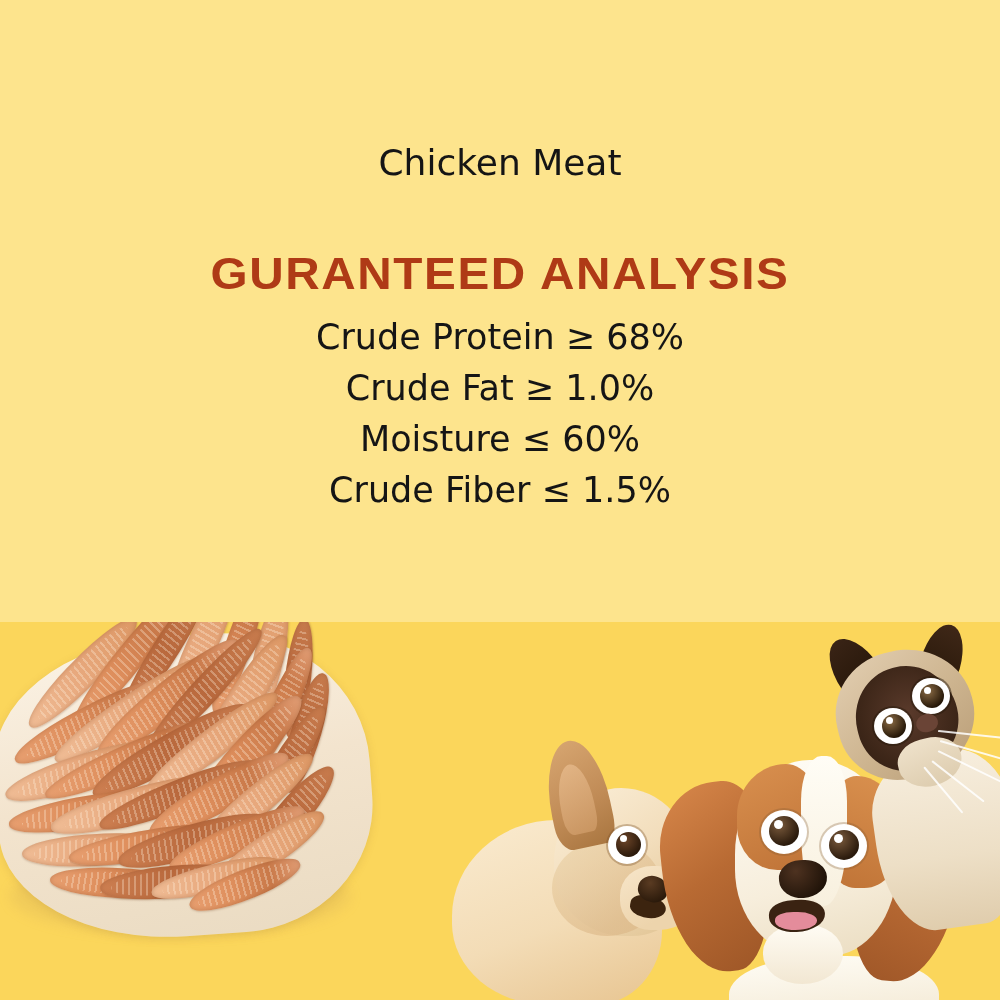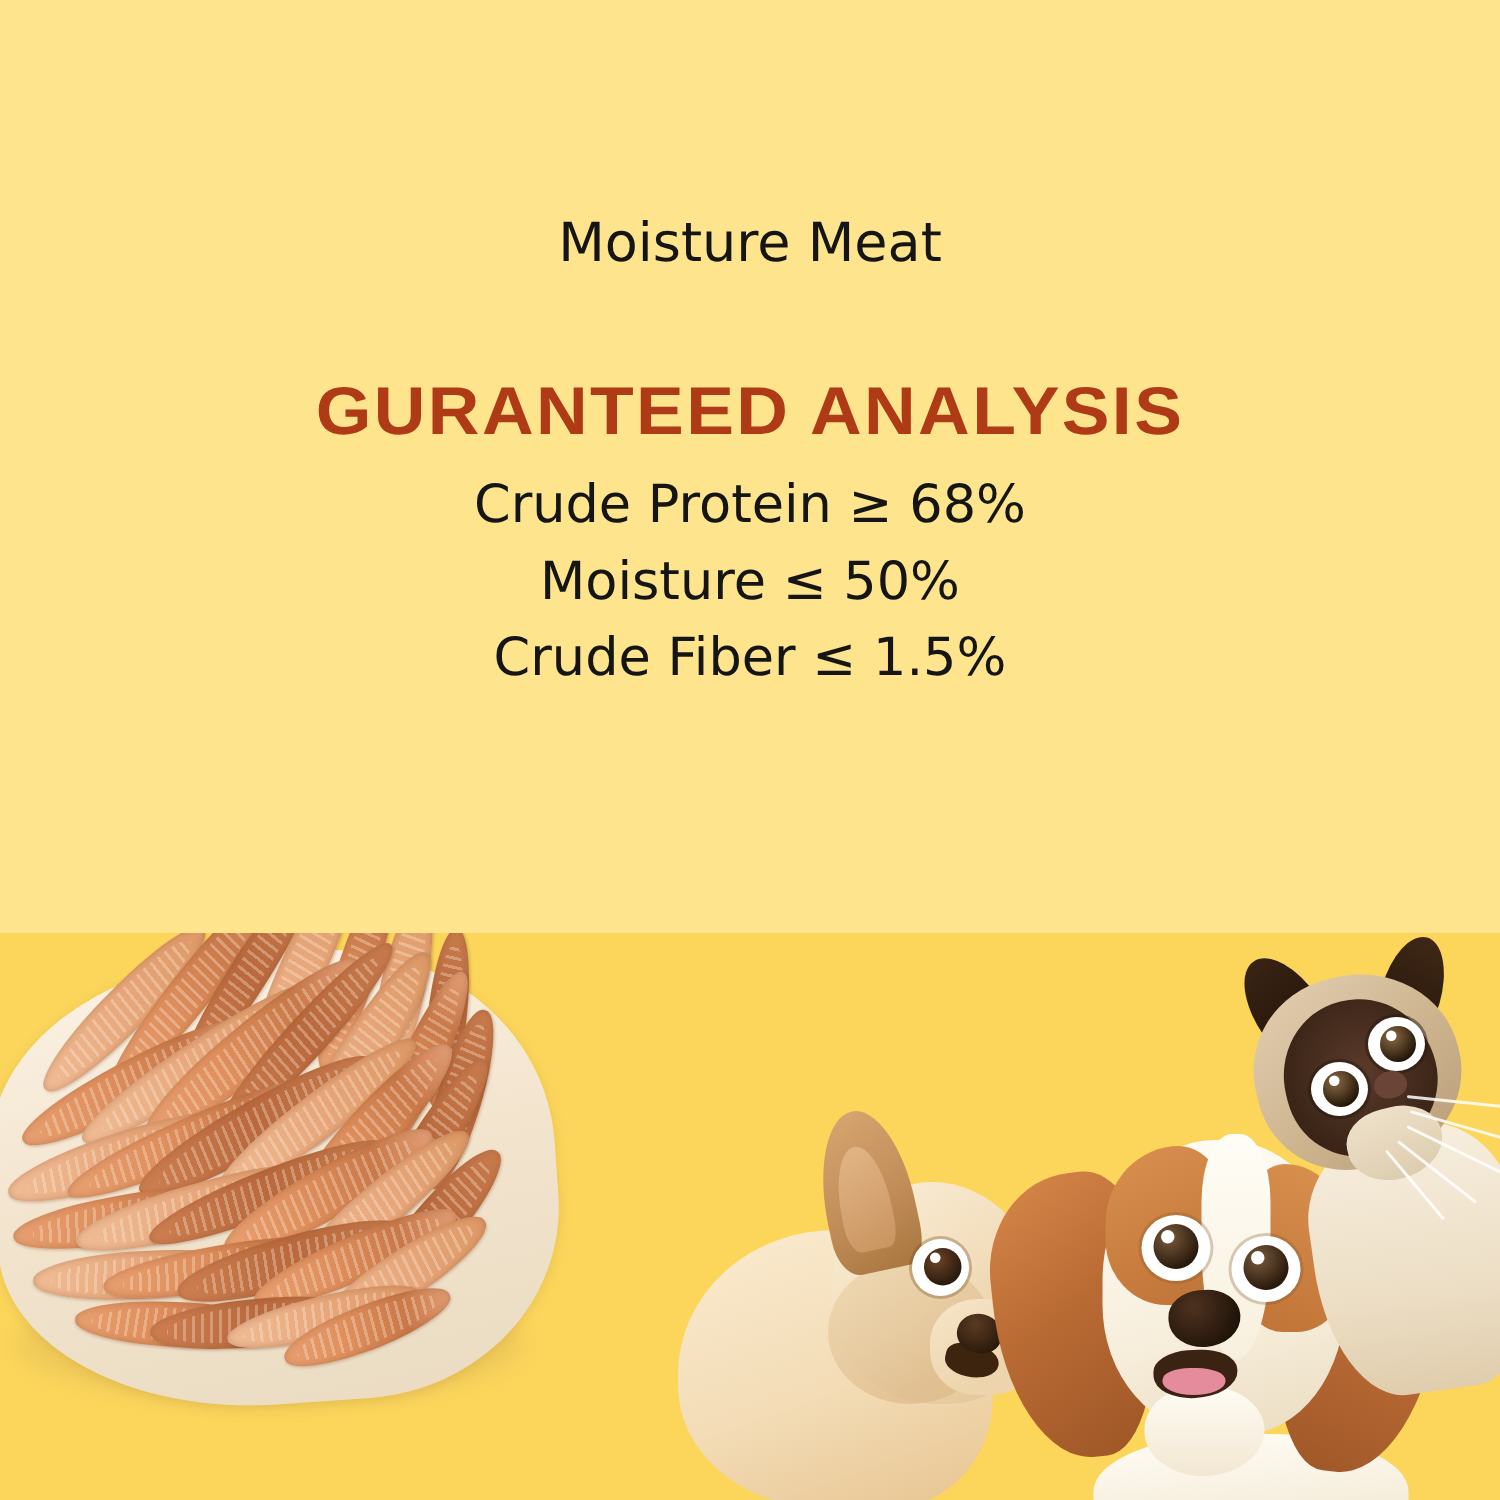--- a/index.html
+++ b/index.html
@@ -380,7 +380,7 @@
   <section id="text-panel">
 
 
-    <p class="body-line" id="ingredient-value">Moisture Meat</p>
+    <p class="body-line" id="ingredient-value">Chicken Meat</p>
 
     <h2 class="heading" id="analysis-heading">GURANTEED ANALYSIS</h2>
 

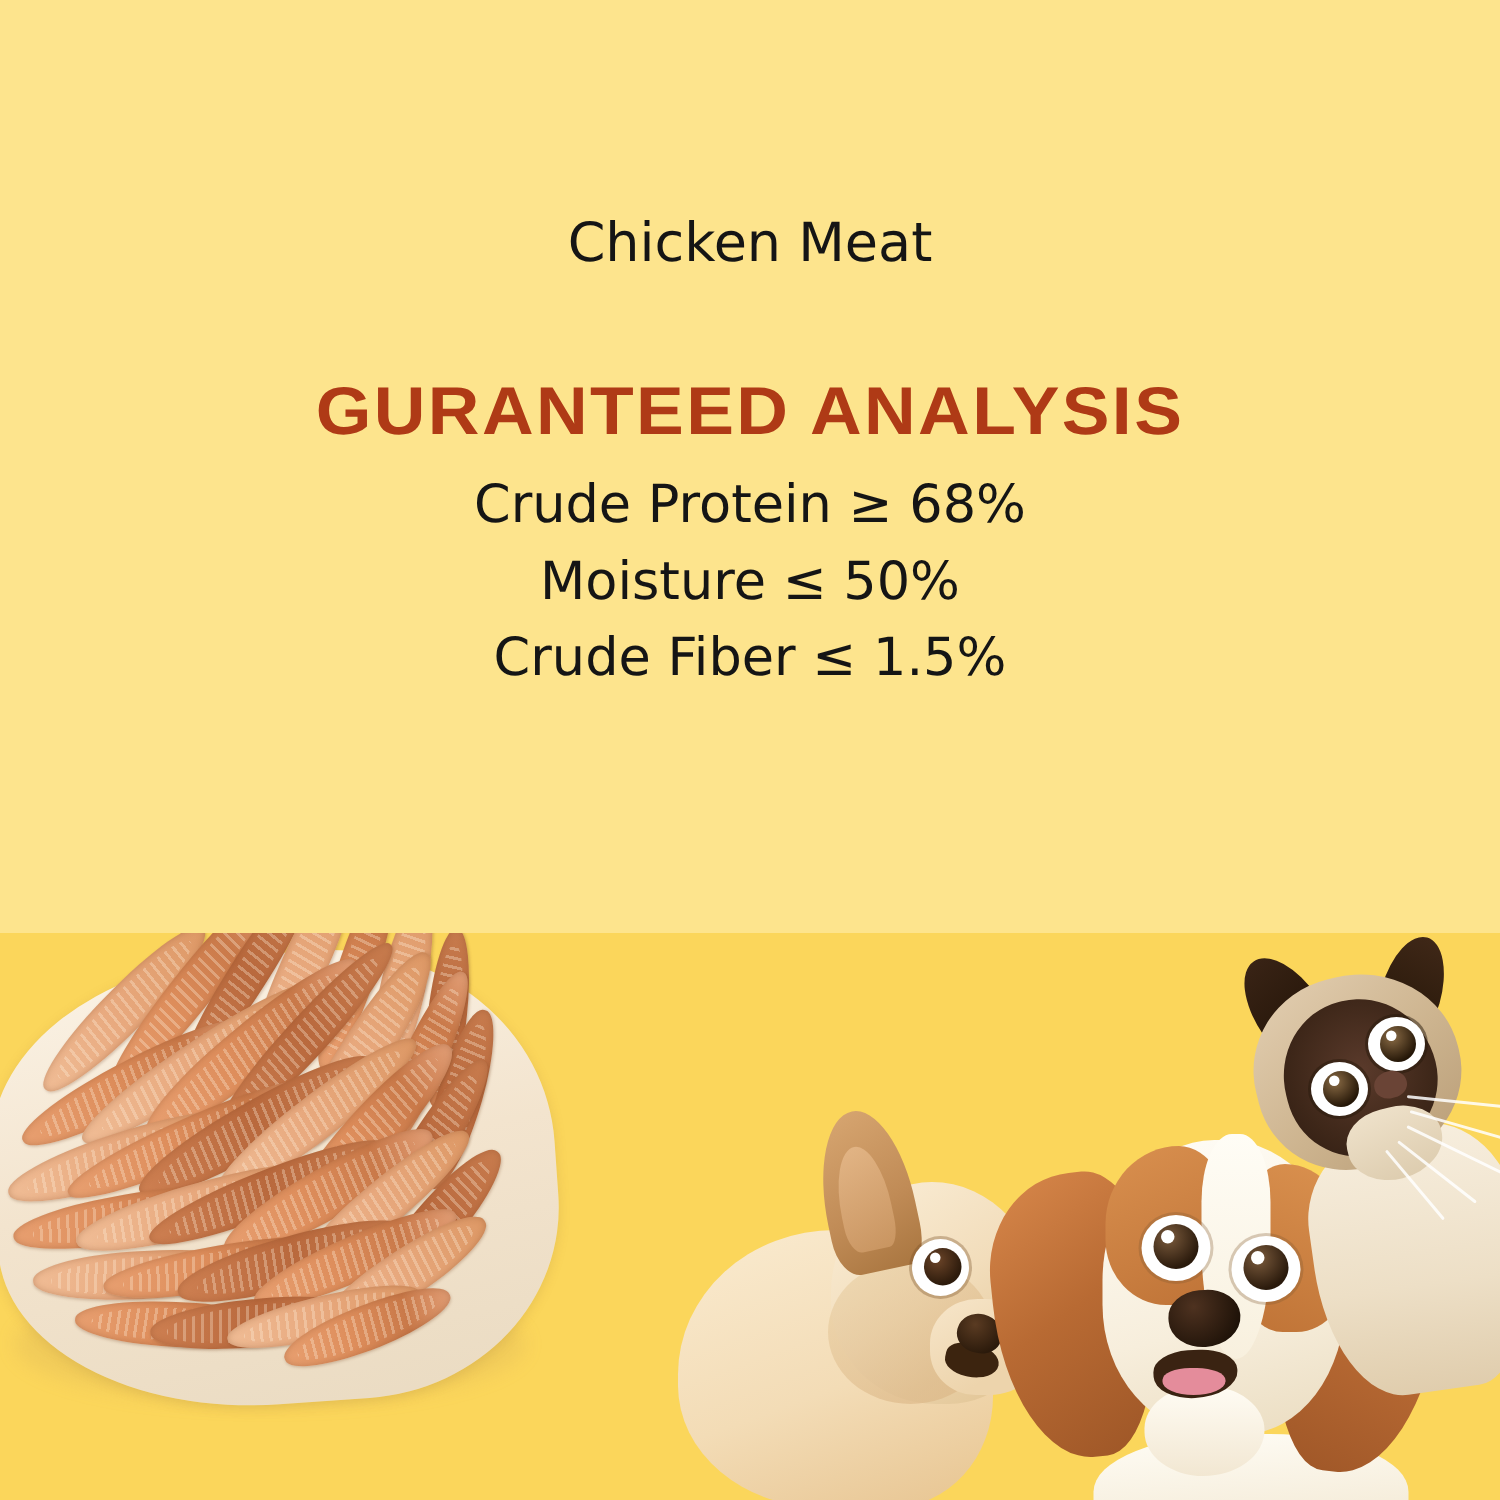--- a/index.html
+++ b/index.html
@@ -386,6 +386,7 @@
 
     <ul id="analysis-list">
       <li>Crude Protein ≥ 68%</li>
+      <li>Crude Fat ≥ 1.0%</li>
       <li>Moisture ≤ 50%</li>
       <li>Crude Fiber ≤ 1.5%</li>
     </ul>

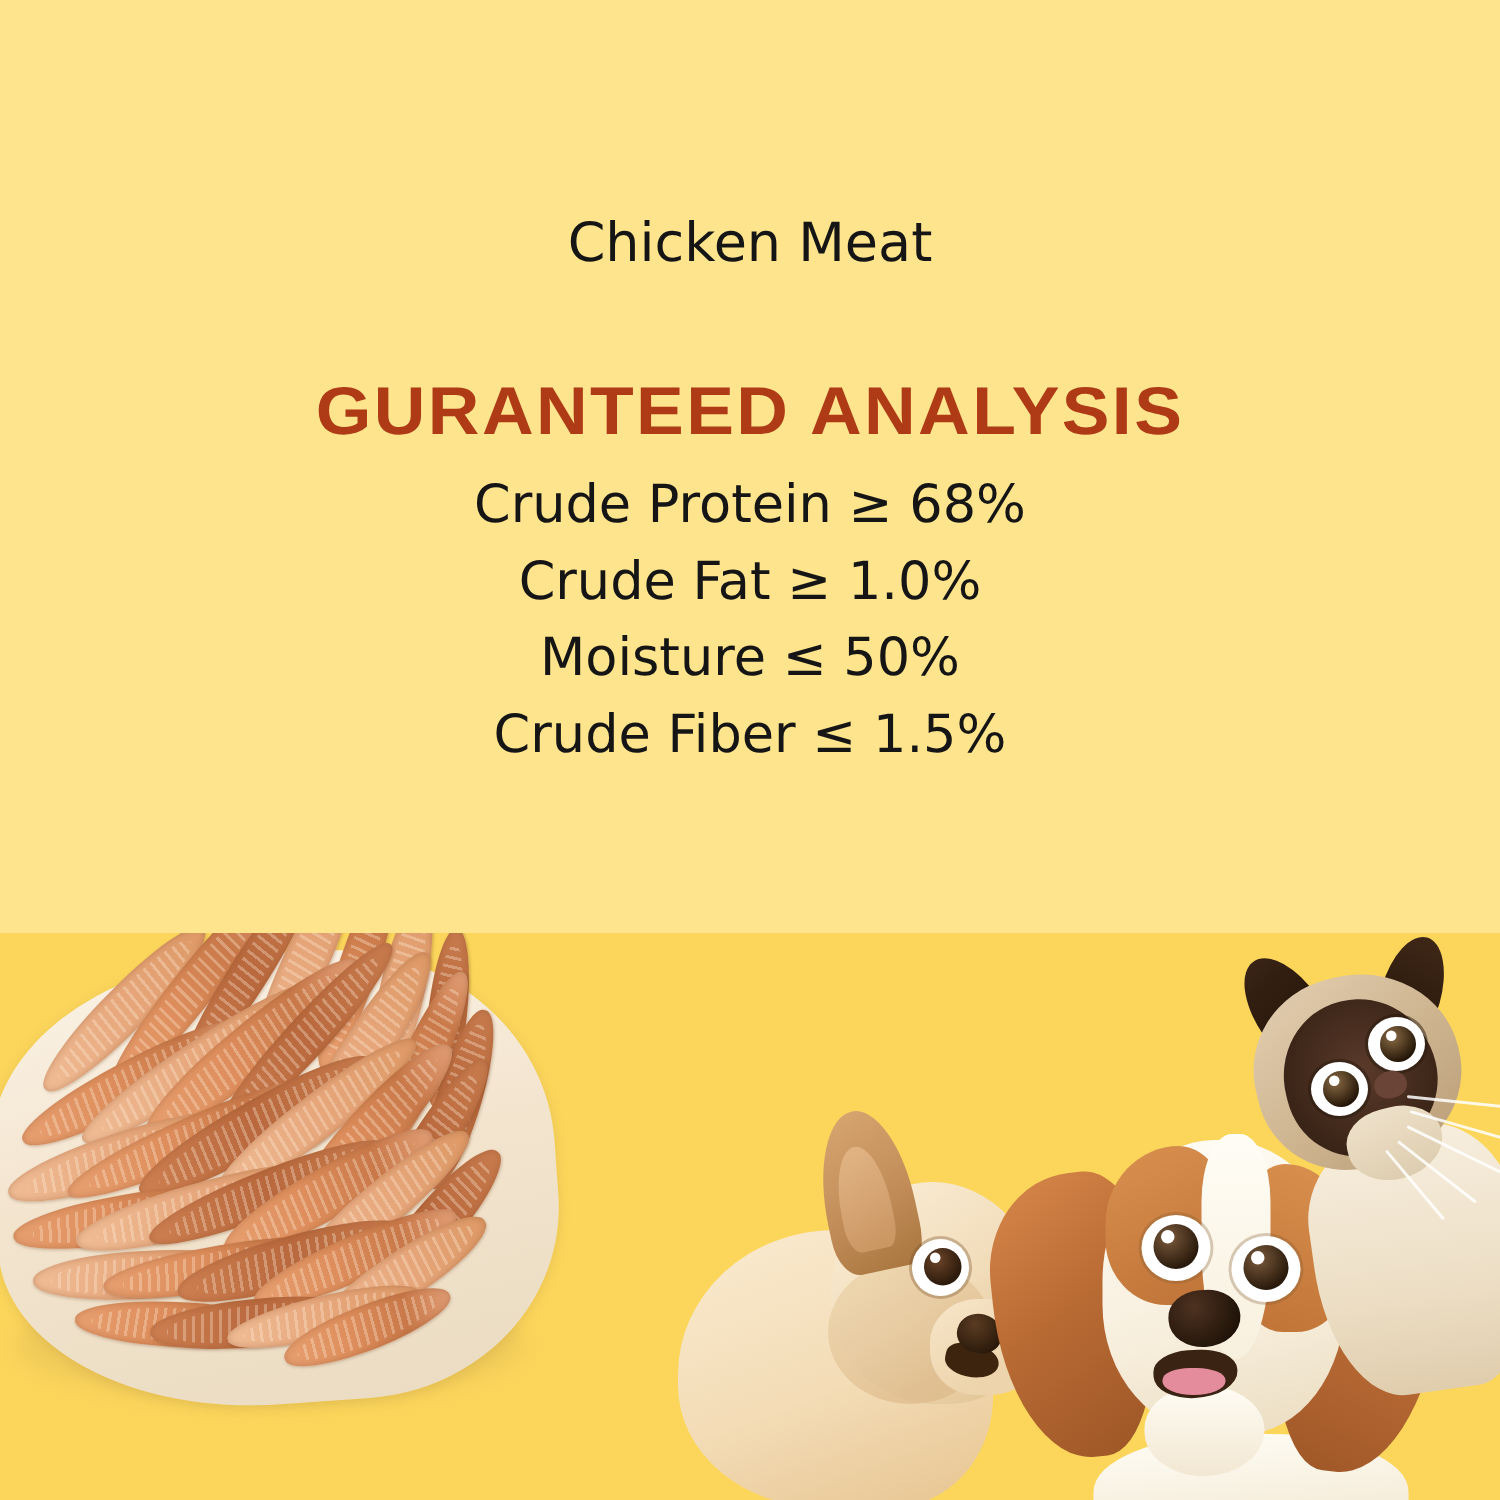--- a/index.html
+++ b/index.html
@@ -387,7 +387,7 @@
     <ul id="analysis-list">
       <li>Crude Protein ≥ 68%</li>
       <li>Crude Fat ≥ 1.0%</li>
-      <li>Moisture ≤ 50%</li>
+      <li>Moisture ≤ 60%</li>
       <li>Crude Fiber ≤ 1.5%</li>
     </ul>
   </section>

